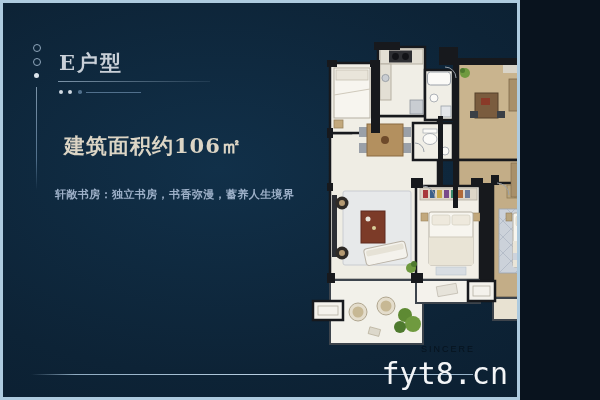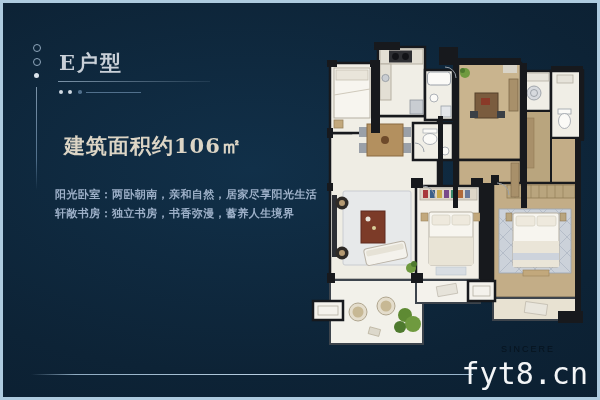--- a/index.html
+++ b/index.html
@@ -4,7 +4,7 @@
 <style>
   html,body{margin:0;padding:0;background:#09131e;}
   .stage{
-    position:relative;width:600px;height:400px;overflow:hidden;
+    position:relative;width:520px;height:400px;overflow:hidden;
     background:radial-gradient(120% 95% at 42% 42%, #113049 0%, #0d2336 55%, #0a1c2d 100%);
     border:3px solid #aecbdf;box-sizing:border-box;
     font-family:"Liberation Sans","DejaVu Sans",sans-serif;

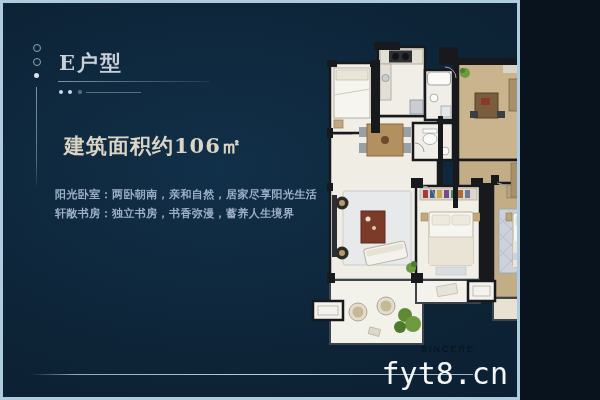--- a/index.html
+++ b/index.html
@@ -70,7 +70,6 @@
   <p class="area-text">建筑面积约106㎡</p>
 
   <ul class="features">
-    <li>阳光卧室：两卧朝南，亲和自然，居家尽享阳光生活</li>
     <li>轩敞书房：独立书房，书香弥漫，蓄养人生境界</li>
   </ul>
 

